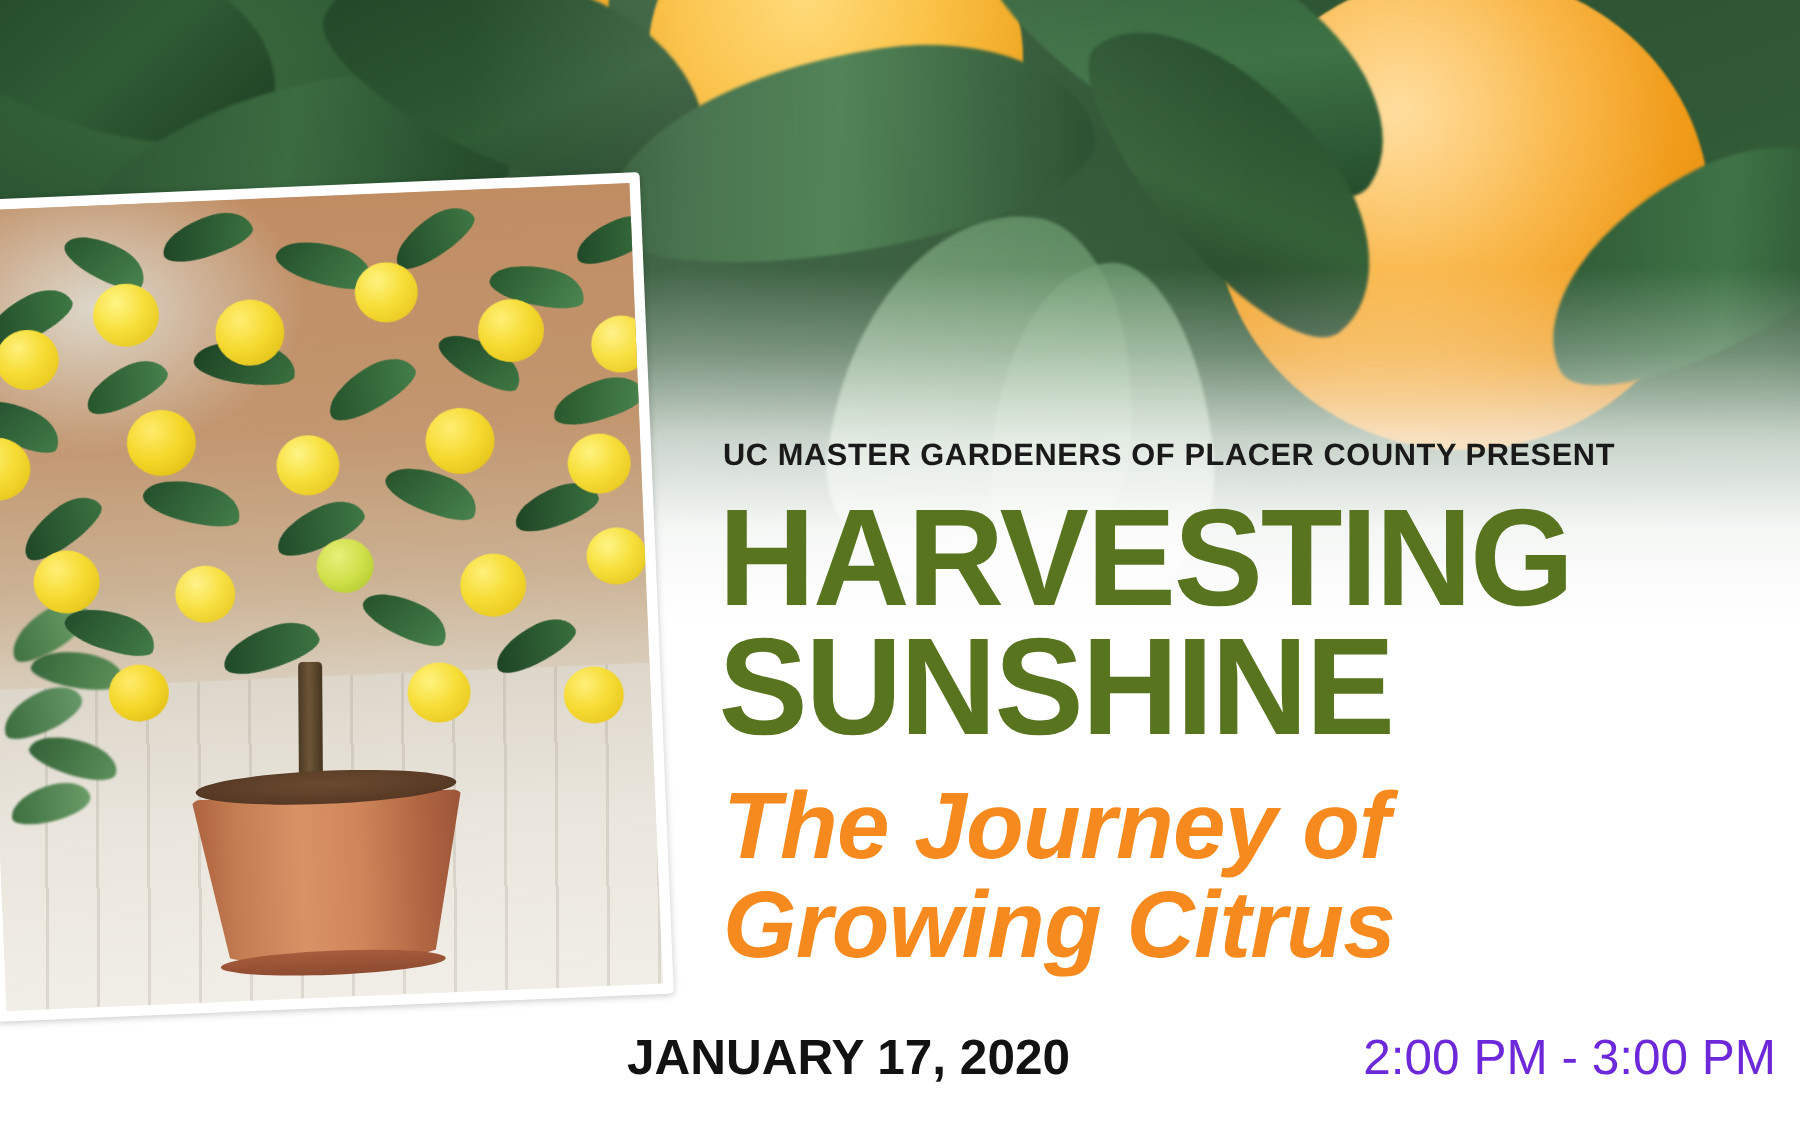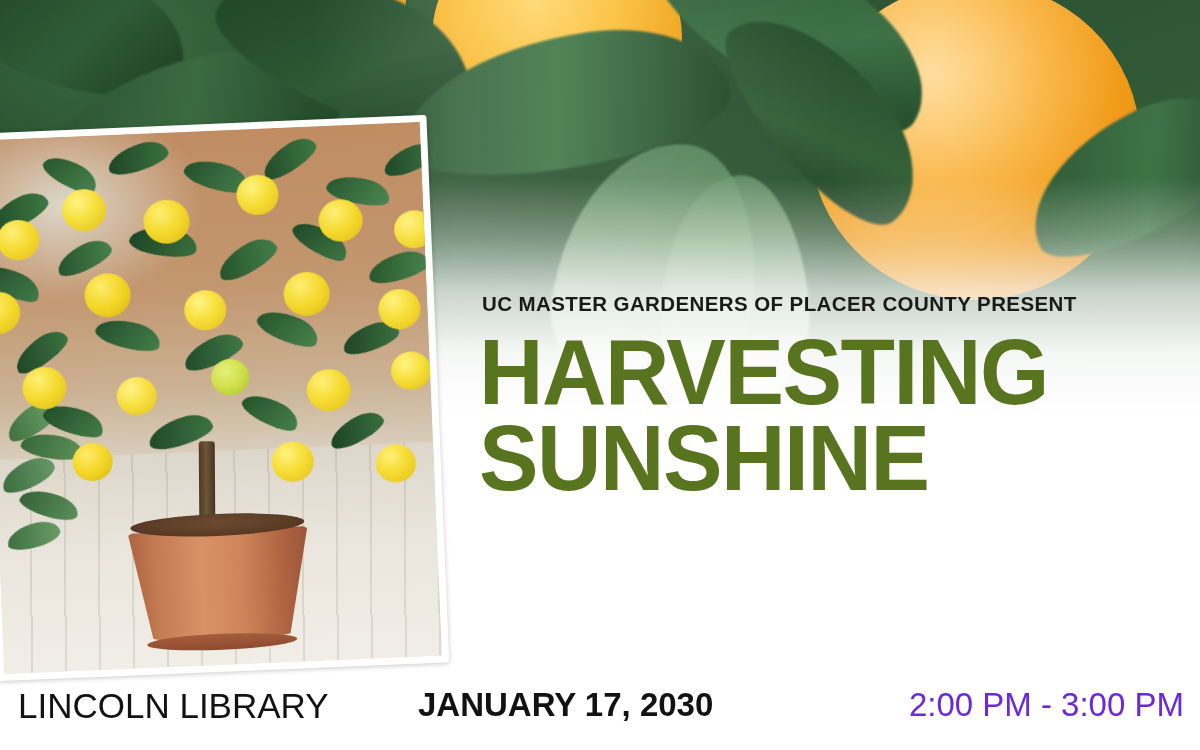--- a/index.html
+++ b/index.html
@@ -386,6 +386,10 @@
     <span class="title-line">SUNSHINE</span>
   </div>
 
+  <div class="subtitle">
+    <span class="sub-line">The Journey of</span>
+    <span class="sub-line">Growing Citrus</span>
+  </div>
 
   <div class="footer">
     <div class="venue">LINCOLN LIBRARY</div>

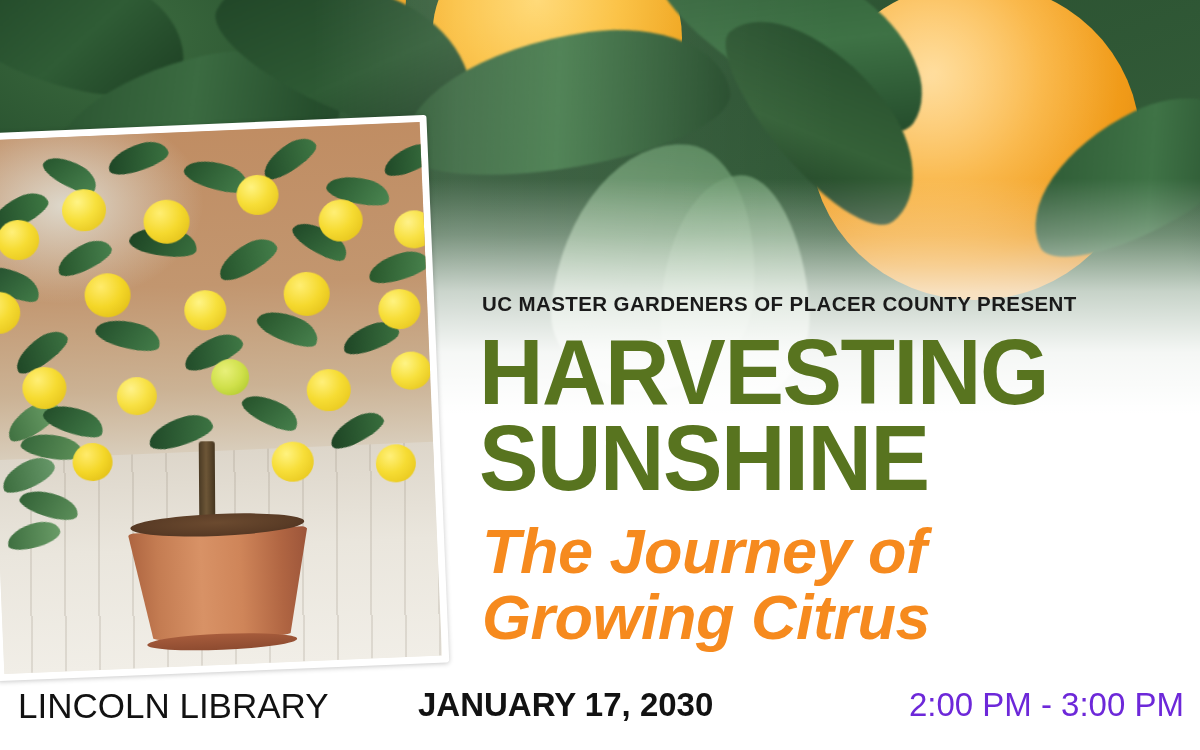--- a/index.html
+++ b/index.html
@@ -392,7 +392,6 @@
   </div>
 
   <div class="footer">
-    <div class="venue">LINCOLN LIBRARY</div>
     <div class="date">JANUARY 17, 2030</div>
     <div class="time">2:00 PM - 3:00 PM</div>
   </div>

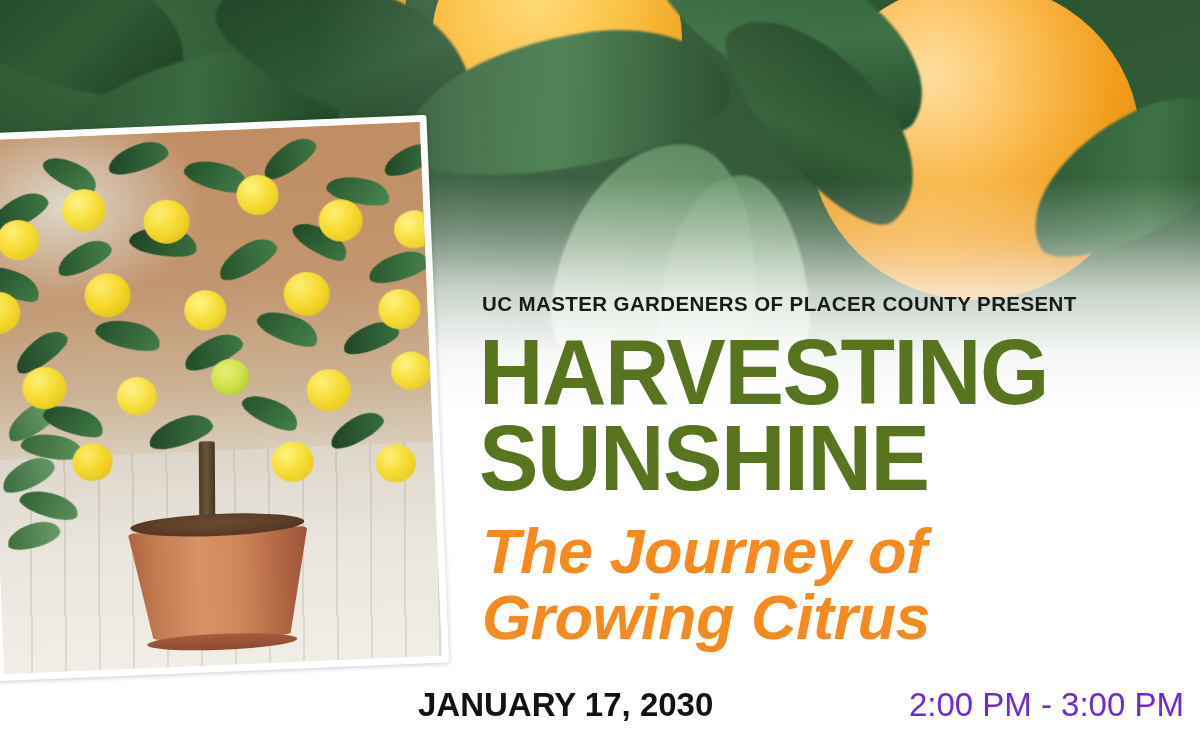--- a/index.html
+++ b/index.html
@@ -392,7 +392,7 @@
   </div>
 
   <div class="footer">
-    <div class="date">JANUARY 17, 2030</div>
+    <div class="date">JANUARY 17, 2020</div>
     <div class="time">2:00 PM - 3:00 PM</div>
   </div>
 

